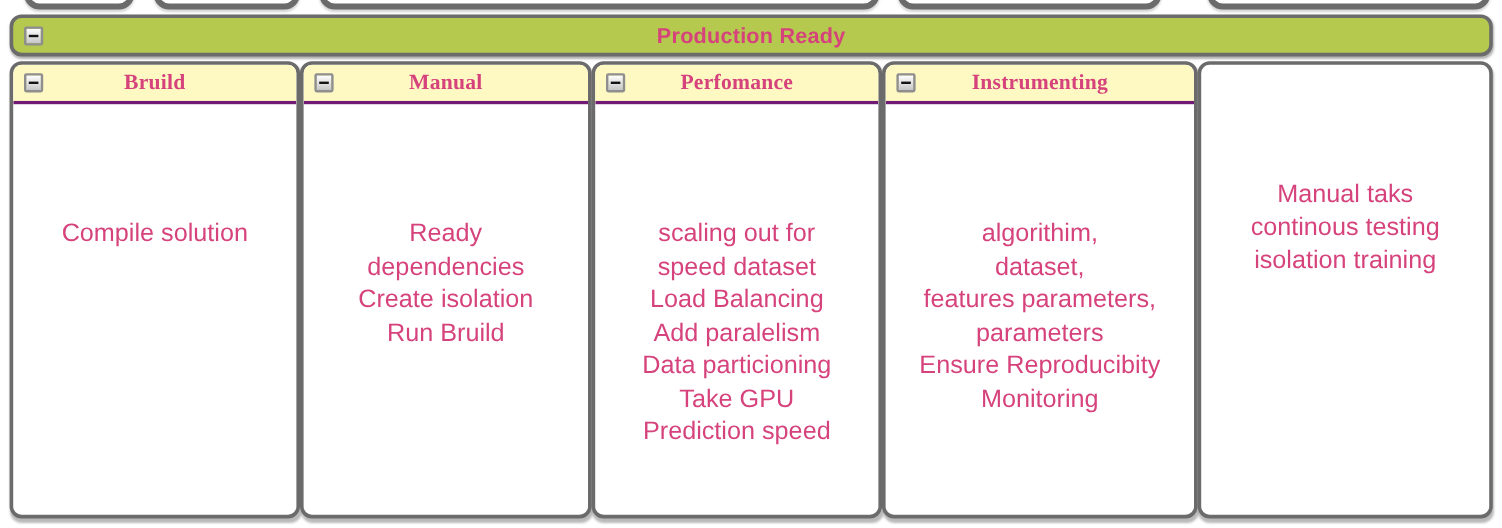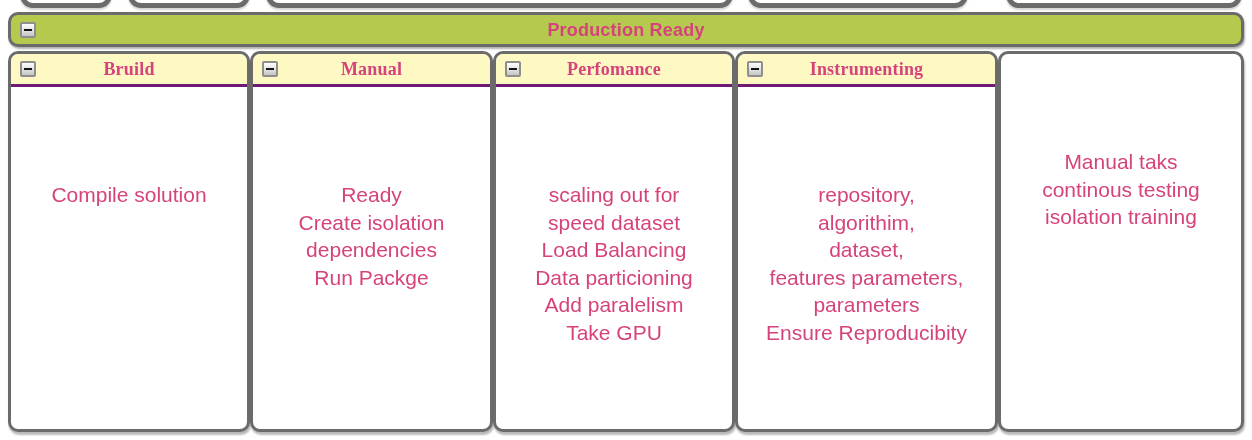--- a/index.html
+++ b/index.html
@@ -164,7 +164,6 @@
           <div class="node-title">Instrumenting</div>
         </div>
         <div class="col-body">
-          <div class="body-line">repository,</div>
           <div class="body-line">algorithim,</div>
           <div class="body-line">dataset,</div>
           <div class="body-line">features parameters,</div>

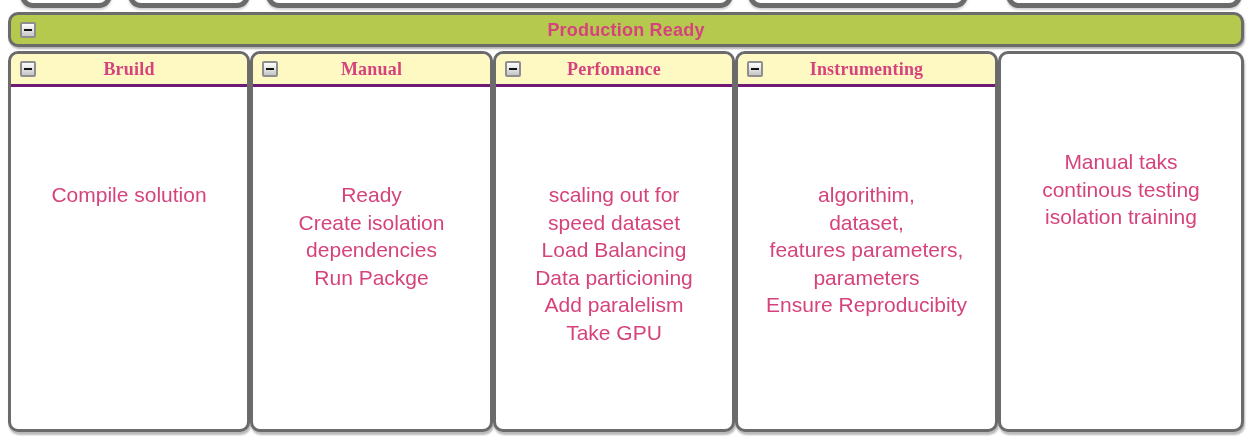--- a/index.html
+++ b/index.html
@@ -135,8 +135,8 @@
         </div>
         <div class="col-body">
           <div class="body-line">Ready</div>
+          <div class="body-line">dependencies</div>
           <div class="body-line">Create isolation</div>
-          <div class="body-line">dependencies</div>
           <div class="body-line">Run Packge</div>
         </div>
       </div>

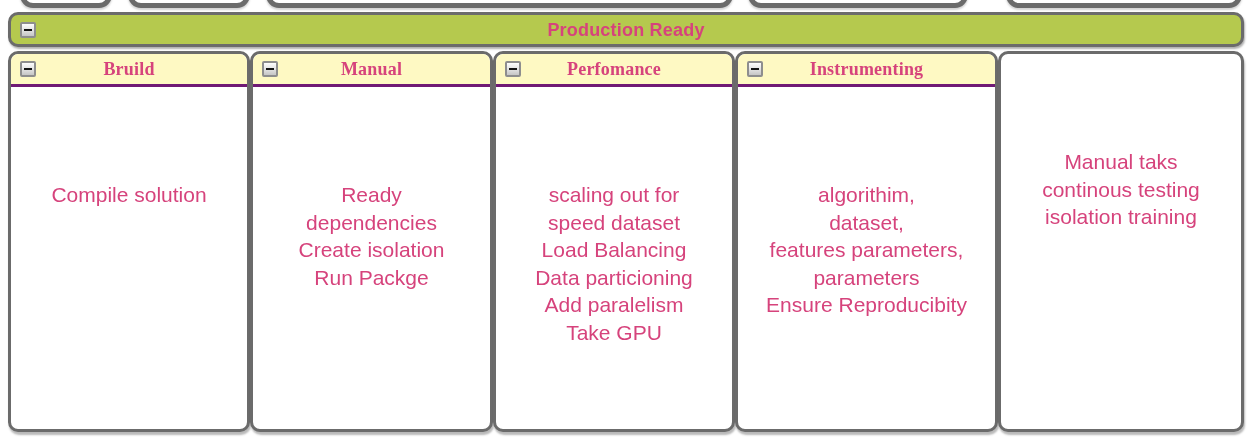--- a/index.html
+++ b/index.html
@@ -137,7 +137,7 @@
           <div class="body-line">Ready</div>
           <div class="body-line">dependencies</div>
           <div class="body-line">Create isolation</div>
-          <div class="body-line">Run Packge</div>
+          <div class="body-line">Run Bruild</div>
         </div>
       </div>
       <div class="column" style="left: 493px; width: 242px;">

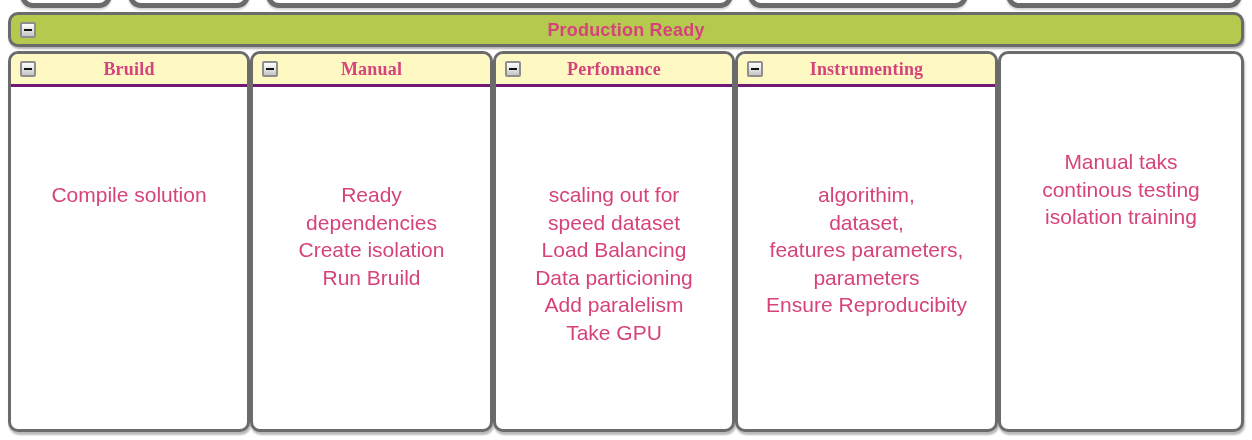--- a/index.html
+++ b/index.html
@@ -151,8 +151,8 @@
           <div class="body-line">scaling out for</div>
           <div class="body-line">speed dataset</div>
           <div class="body-line">Load Balancing</div>
+          <div class="body-line">Add paralelism</div>
           <div class="body-line">Data particioning</div>
-          <div class="body-line">Add paralelism</div>
           <div class="body-line">Take GPU</div>
         </div>
       </div>

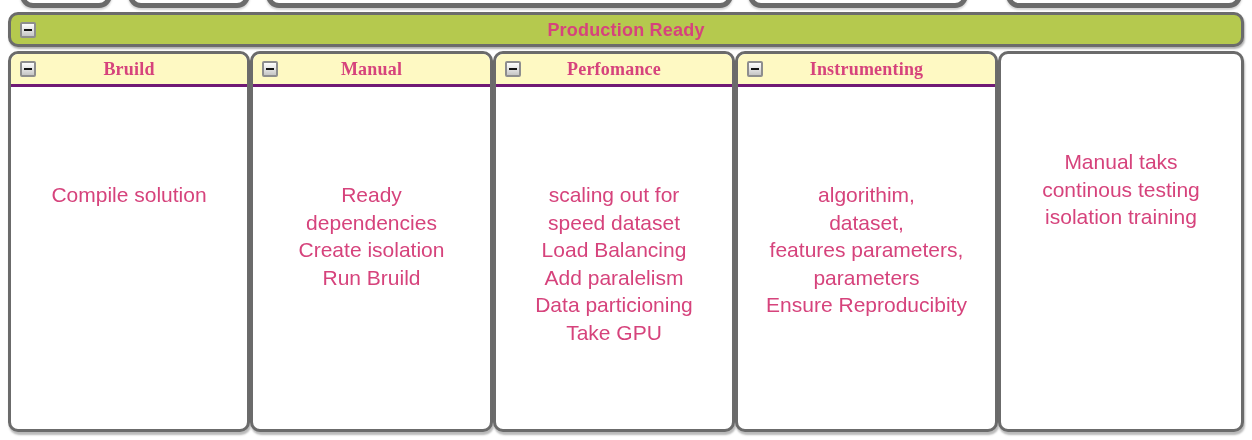--- a/index.html
+++ b/index.html
@@ -169,6 +169,7 @@
           <div class="body-line">features parameters,</div>
           <div class="body-line">parameters</div>
           <div class="body-line">Ensure Reproducibity</div>
+          <div class="body-line">Monitoring</div>
         </div>
       </div>
       <div class="column" style="left: 998px; width: 246px;">

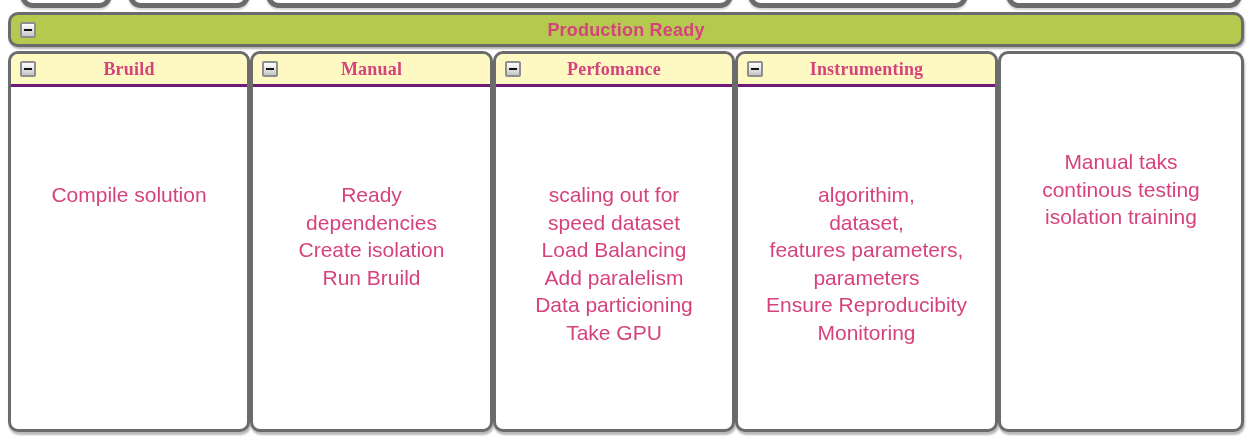--- a/index.html
+++ b/index.html
@@ -154,6 +154,7 @@
           <div class="body-line">Add paralelism</div>
           <div class="body-line">Data particioning</div>
           <div class="body-line">Take GPU</div>
+          <div class="body-line">Prediction speed</div>
         </div>
       </div>
       <div class="column" style="left: 735px; width: 263px;">

